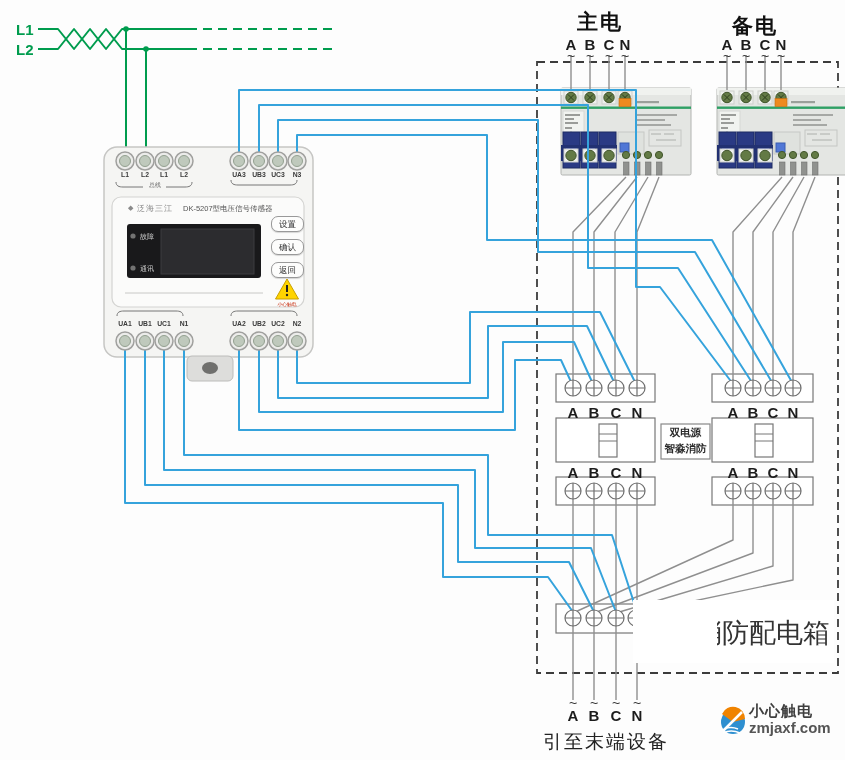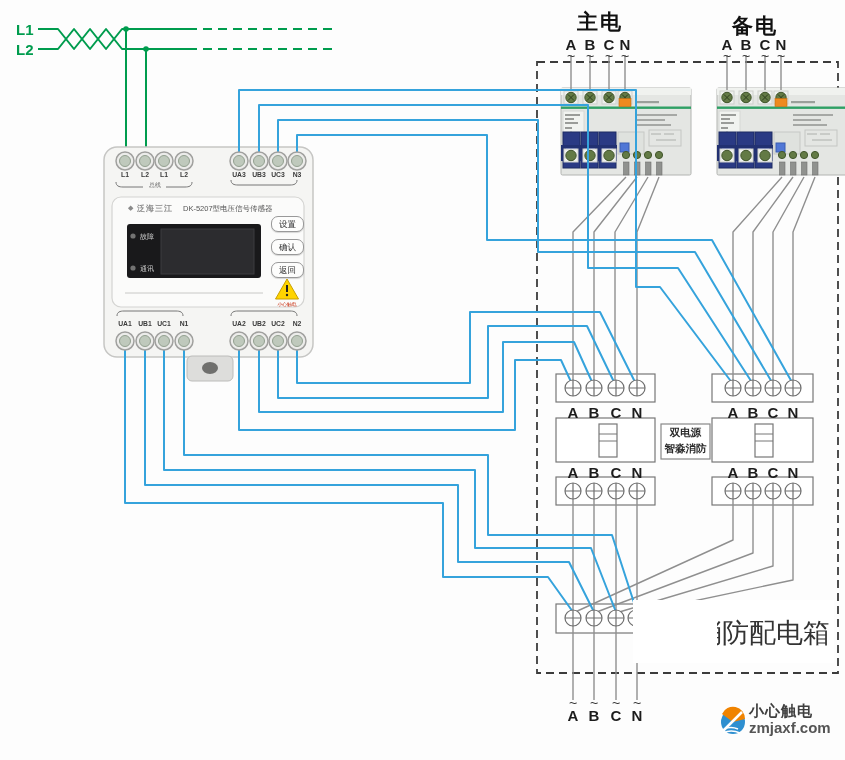--- a/index.html
+++ b/index.html
@@ -17,7 +17,7 @@
   .tld{font-size:14px;color:#333;}
   .term{font-size:6.8px;font-weight:bold;color:#3a3a3a;}
   .tiny{font-size:6px;color:#666;}
-  .brand{font-size:8px;font-weight:bold;color:#8a8a8a;letter-spacing:1px;}
+  .brand{font-size:8px;font-weight:normal;color:#8a8a8a;letter-spacing:1px;}
   .brand-mark{font-size:7px;color:#8a8a8a;margin-right:2px;}
   .model{font-size:7.5px;color:#555;}
   .ind{font-size:7px;color:#cfcfcf;}

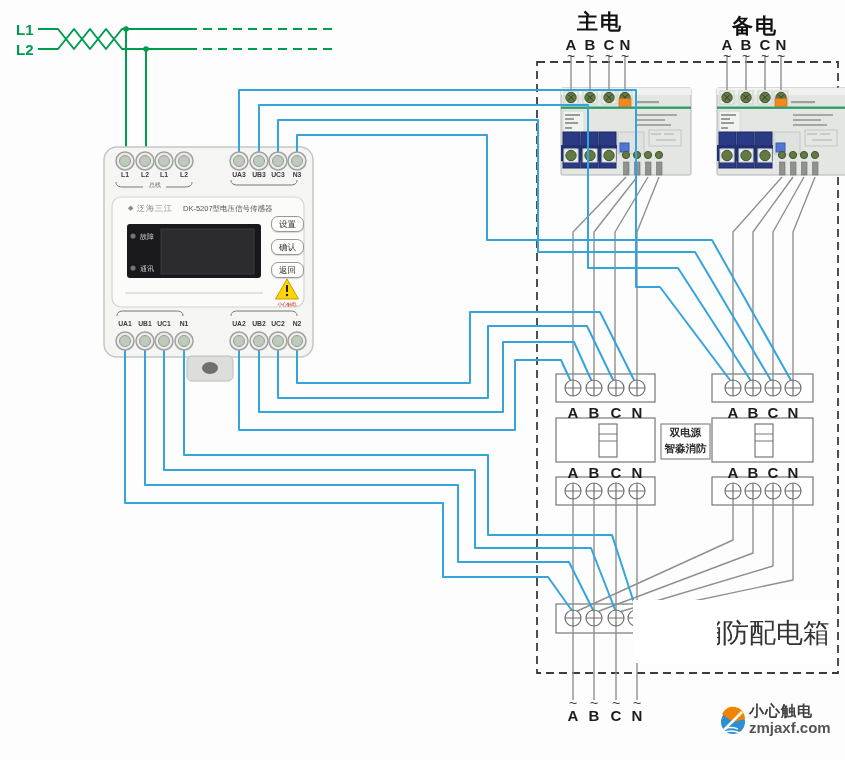--- a/index.html
+++ b/index.html
@@ -330,6 +330,7 @@
 
 <span class="cabinet-label">消防配电箱</span>
 
+<span class="lbl caption" style="left:606px;top:729px;">引至末端设备</span>
 
 <span class="lbl logo-name left-anchor" style="left:749px;top:702px;">小心触电</span>
 <span class="lbl logo-site left-anchor" style="left:749px;top:719px;">zmjaxf.com</span>

